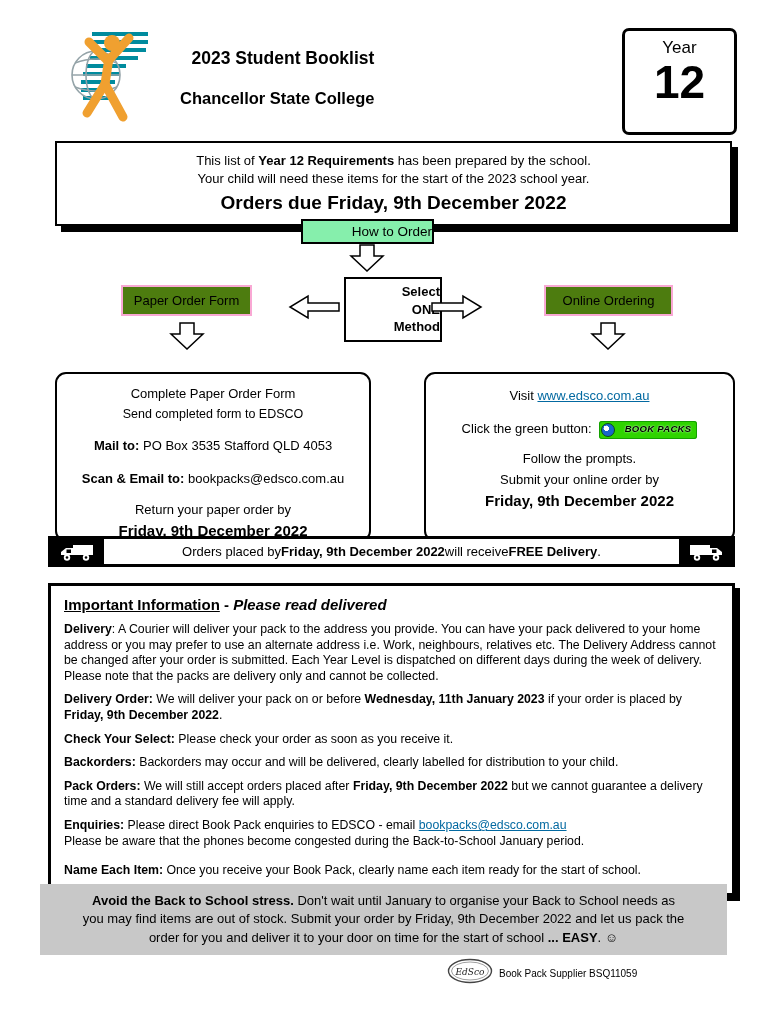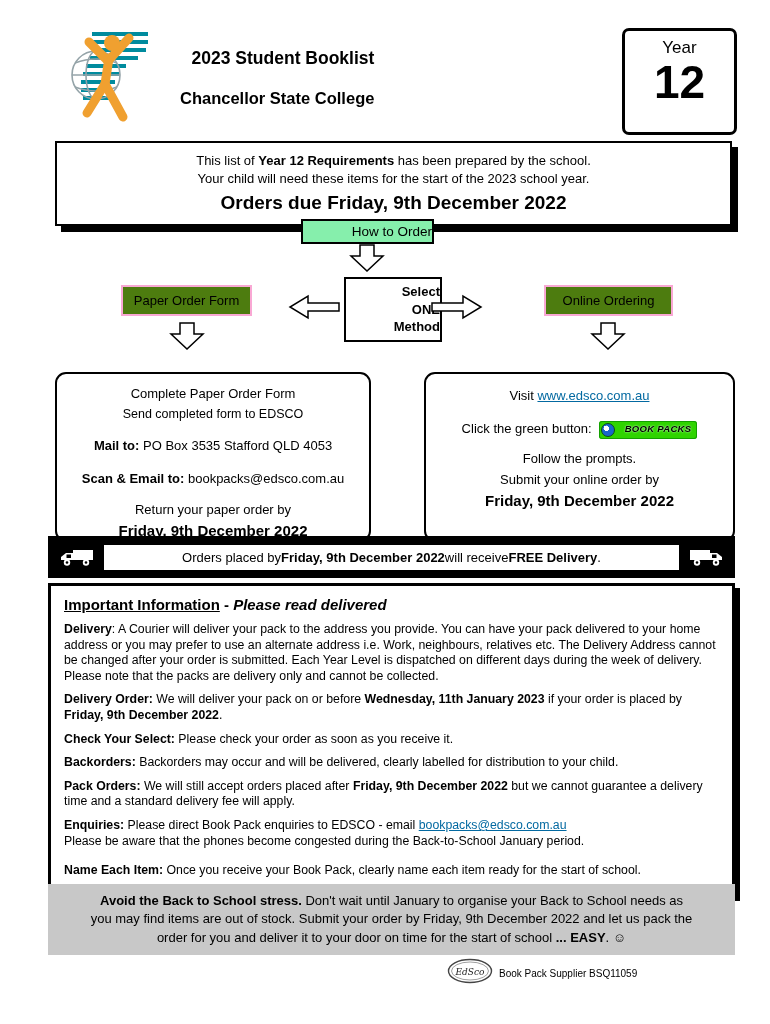--- a/index.html
+++ b/index.html
@@ -90,7 +90,7 @@
 
   
   .banner {
-    position:absolute; left:48px; top:536px; width:687px; height:42px;
+    position:absolute; left:48px; top:536px; width:687px; height:31px;
     background:#000; display:flex; align-items:center; padding:0 10px; gap:10px;
   }
   .banner-center {

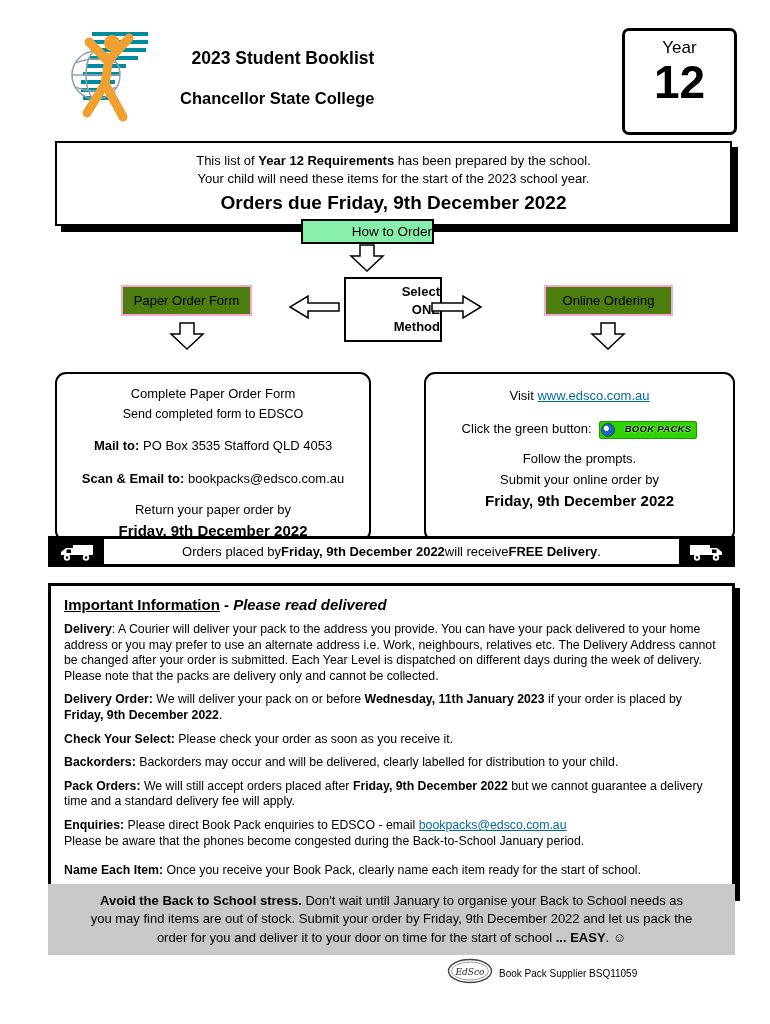--- a/index.html
+++ b/index.html
@@ -115,7 +115,7 @@
 
   
   .stress-box {
-    position:absolute; left:48px; top:884px; width:687px;
+    position:absolute; left:40px; top:884px; width:687px;
     background:#c8c8c8; text-align:center; font-size:13px;
     line-height:1.42; padding:8px 42px;
   }

